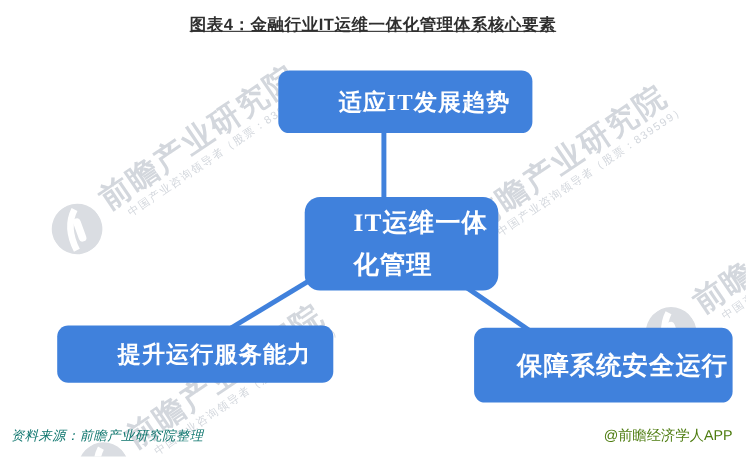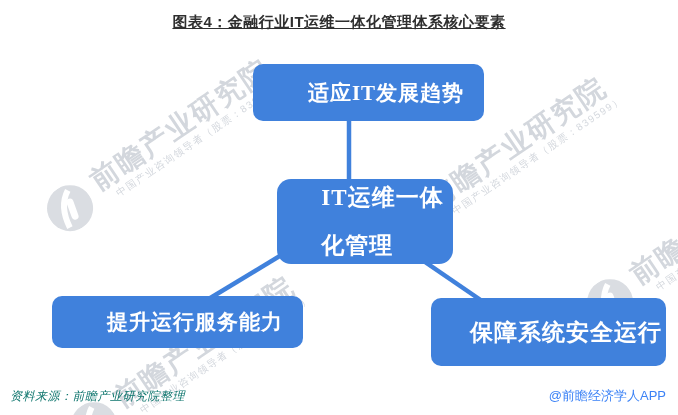--- a/index.html
+++ b/index.html
@@ -46,7 +46,7 @@
     padding-left:35px;
   }
   #node-top{left:253px;top:64px;width:196px;height:57px;border-radius:10px;font-size:21px;}
-  #node-center{left:277px;top:179px;width:141px;height:85px;border-radius:14px;font-size:23px;line-height:48px;white-space:pre-line;}
+  #node-center{left:277px;top:179px;width:141px;height:85px;border-radius:14px;font-size:23px;line-height:38px;white-space:pre-line;}
   #node-bottom-left{left:52px;top:296px;width:216px;height:52px;border-radius:10px;font-size:21px;}
   #node-bottom-right{left:431px;top:298px;width:200px;height:68px;border-radius:10px;font-size:23px;}
 

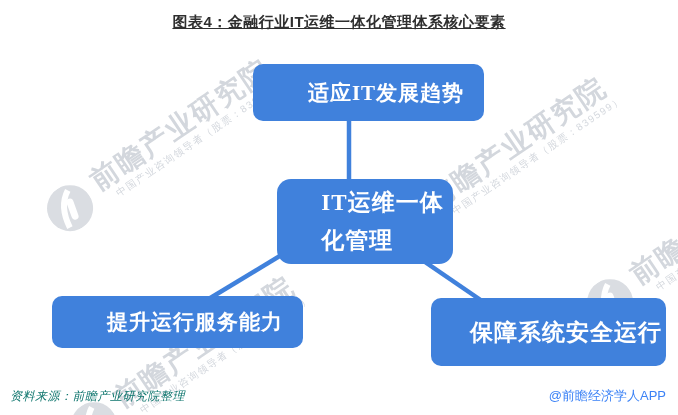--- a/index.html
+++ b/index.html
@@ -57,7 +57,7 @@
   }
   .footer-credit{
     position:absolute;right:12px;top:387px;z-index:3;
-    font-size:13px;color:#3b82f6;
+    font-size:13px;color:#4d7c0f;
   }
 </style>
 </head>

